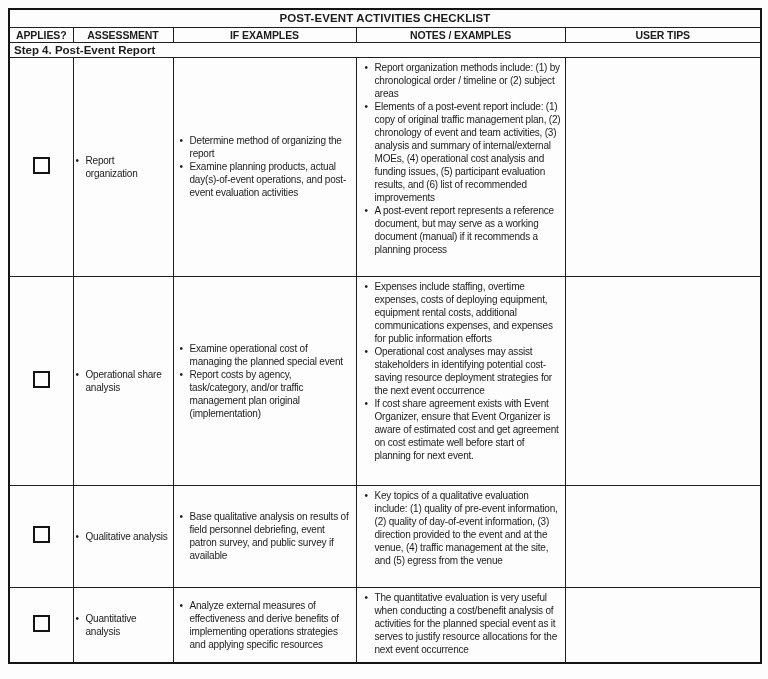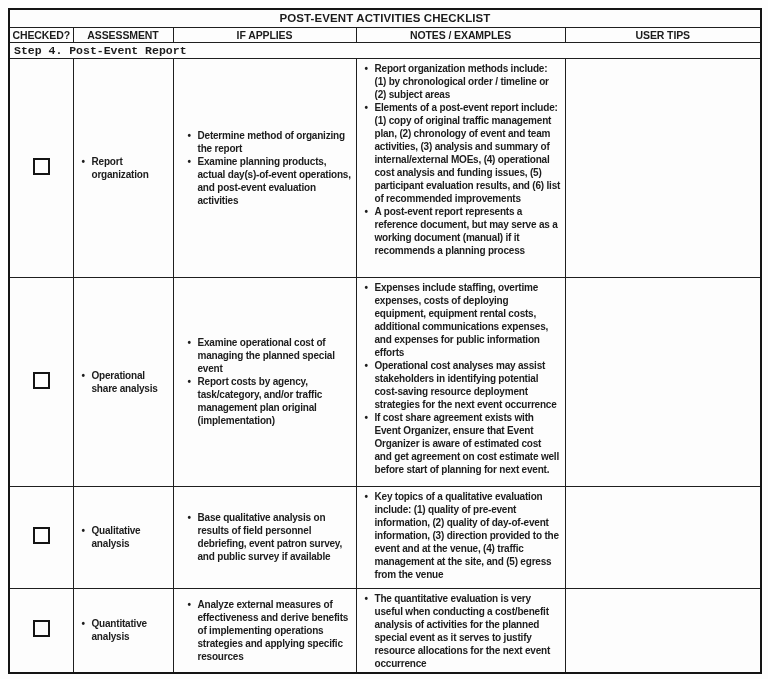--- a/index.html
+++ b/index.html
@@ -125,7 +125,7 @@
     </tr>
 
     <tr class="header-row">
-      <th>CHECKED?</th>
+      <th>APPLIES?</th>
       <th>ASSESSMENT</th>
       <th>IF APPLIES</th>
       <th>NOTES / EXAMPLES</th>

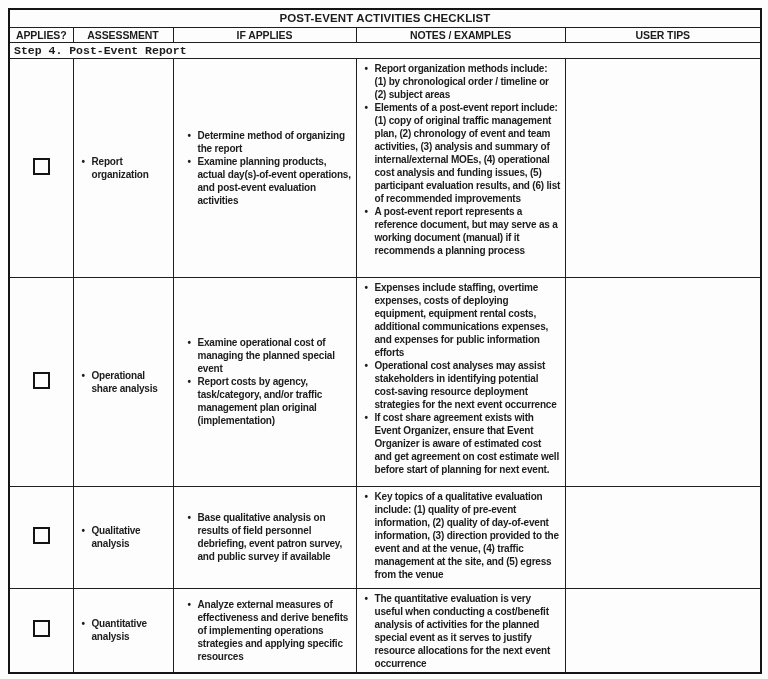--- a/index.html
+++ b/index.html
@@ -127,7 +127,7 @@
     <tr class="header-row">
       <th>APPLIES?</th>
       <th>ASSESSMENT</th>
-      <th>IF APPLIES</th>
+      <th>IF EXAMPLES</th>
       <th>NOTES / EXAMPLES</th>
       <th>USER TIPS</th>
     </tr>

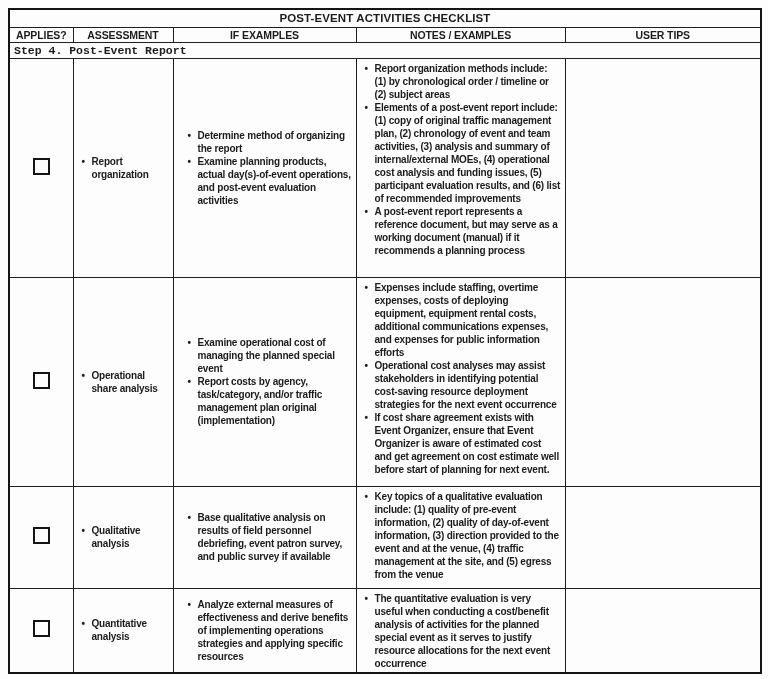--- a/index.html
+++ b/index.html
@@ -64,7 +64,6 @@
     font-size: 11.5px;
     padding: 1px 4px;
     vertical-align: middle;
-    font-family: Liberation Mono, monospace;
   }
 
   tr.data-row td {

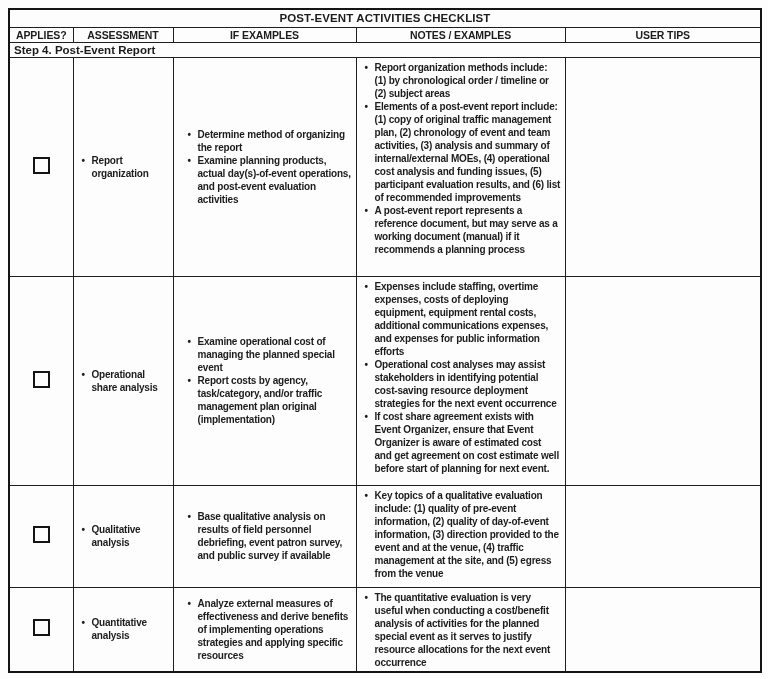--- a/index.html
+++ b/index.html
@@ -96,7 +96,6 @@
     position: relative;
     padding-left: 12px;
     margin: 0;
-    font-weight: bold;
   }
   ul.bullets li::before {
     content: "\2022";

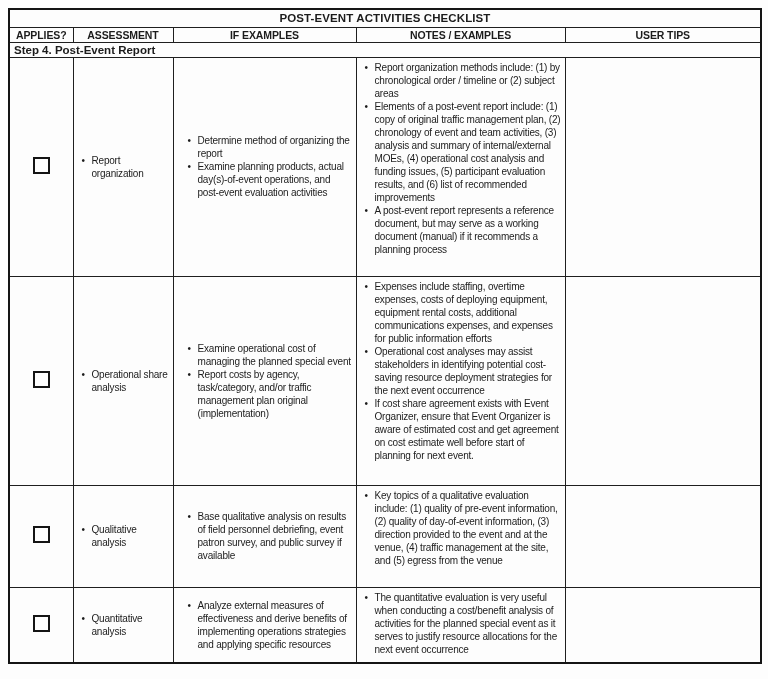--- a/index.html
+++ b/index.html
@@ -83,7 +83,7 @@
     background: #fdfdfd;
   }
   td.assess-cell   { vertical-align: middle; padding-left: 6px; }
-  td.ifchecked-cell{ vertical-align: middle; padding-left: 12px; }
+  td.ifchecked-cell{ vertical-align: middle; padding-left: 4px; }
   td.tips-cell     { vertical-align: top;    padding-left: 6px; padding-top: 3px; }
   td.notes-cell    { vertical-align: top; }
 

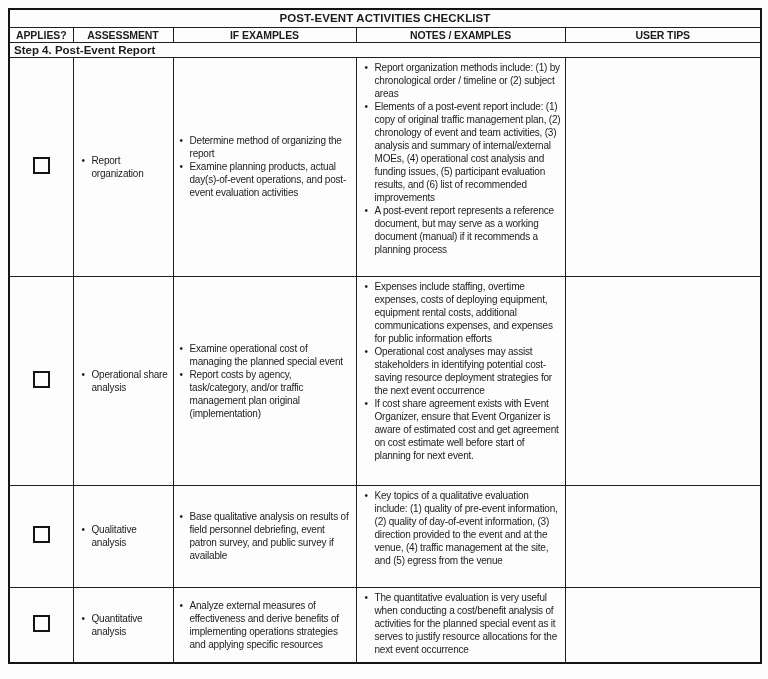--- a/index.html
+++ b/index.html
@@ -82,7 +82,7 @@
     border: 2px solid #141414;
     background: #fdfdfd;
   }
-  td.assess-cell   { vertical-align: middle; padding-left: 6px; }
+  td.assess-cell   { vertical-align: middle; padding-left: 0; }
   td.ifchecked-cell{ vertical-align: middle; padding-left: 4px; }
   td.tips-cell     { vertical-align: top;    padding-left: 6px; padding-top: 3px; }
   td.notes-cell    { vertical-align: top; }

